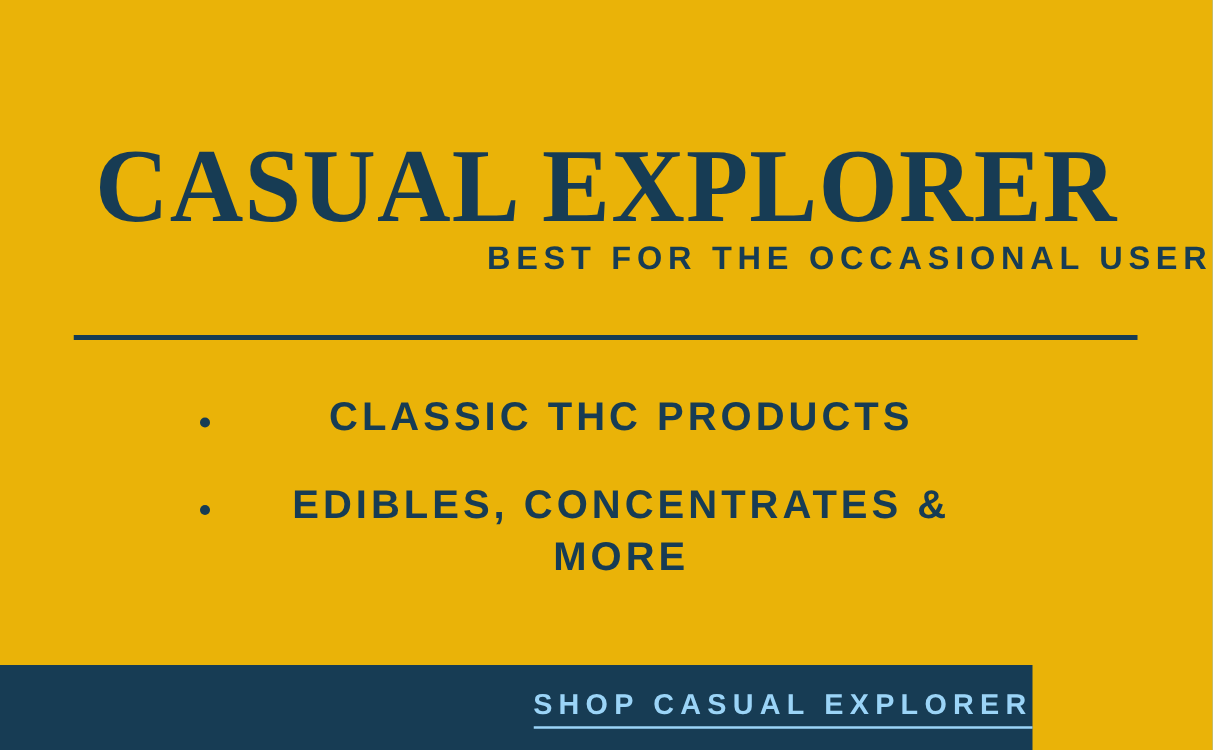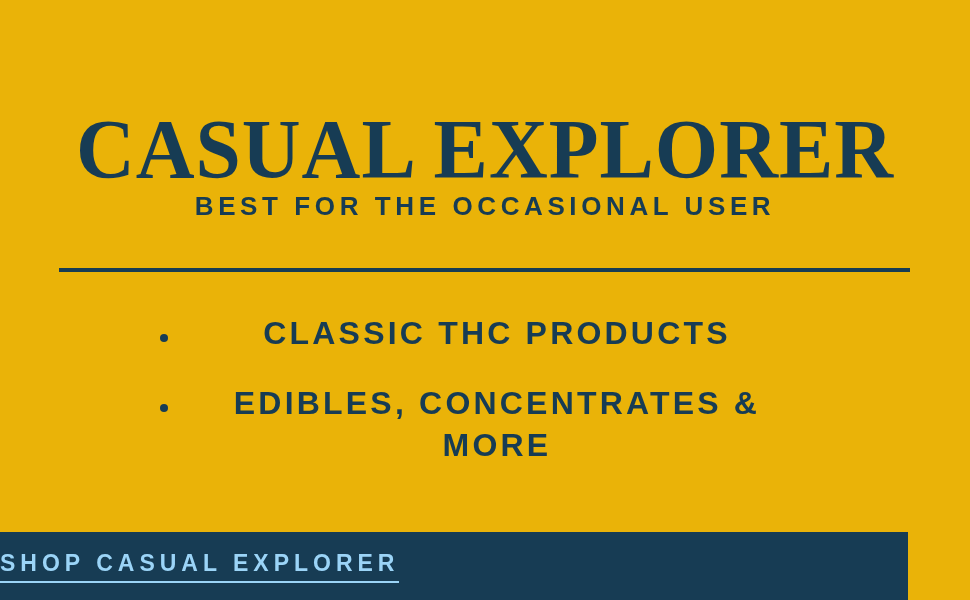--- a/index.html
+++ b/index.html
@@ -46,7 +46,7 @@
     left: 0;
     top: 190px;
     width: 970px;
-    text-align: center;
+    text-align: right;
     font-family: "Liberation Sans", sans-serif;
     font-weight: bold;
     font-size: 26px;

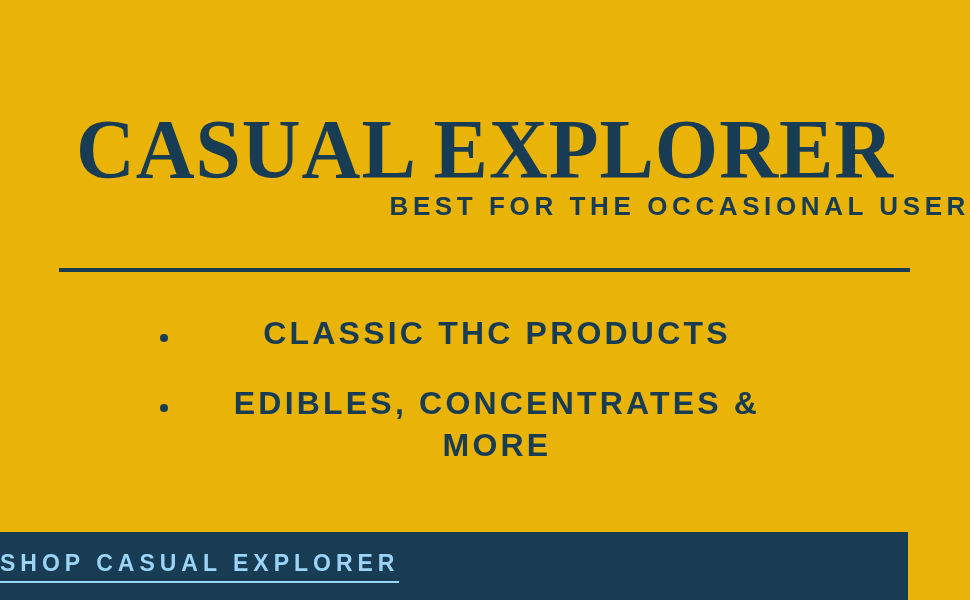--- a/index.html
+++ b/index.html
@@ -108,12 +108,12 @@
     position: absolute;
     left: 0;
     top: 532px;
-    width: 908px;
+    width: 826px;
     height: 68px;
     background: #173c54;
     display: flex;
     align-items: center;
-    justify-content: flex-start;
+    justify-content: flex-end;
   }
   #shop-link {
     display: inline-block;

